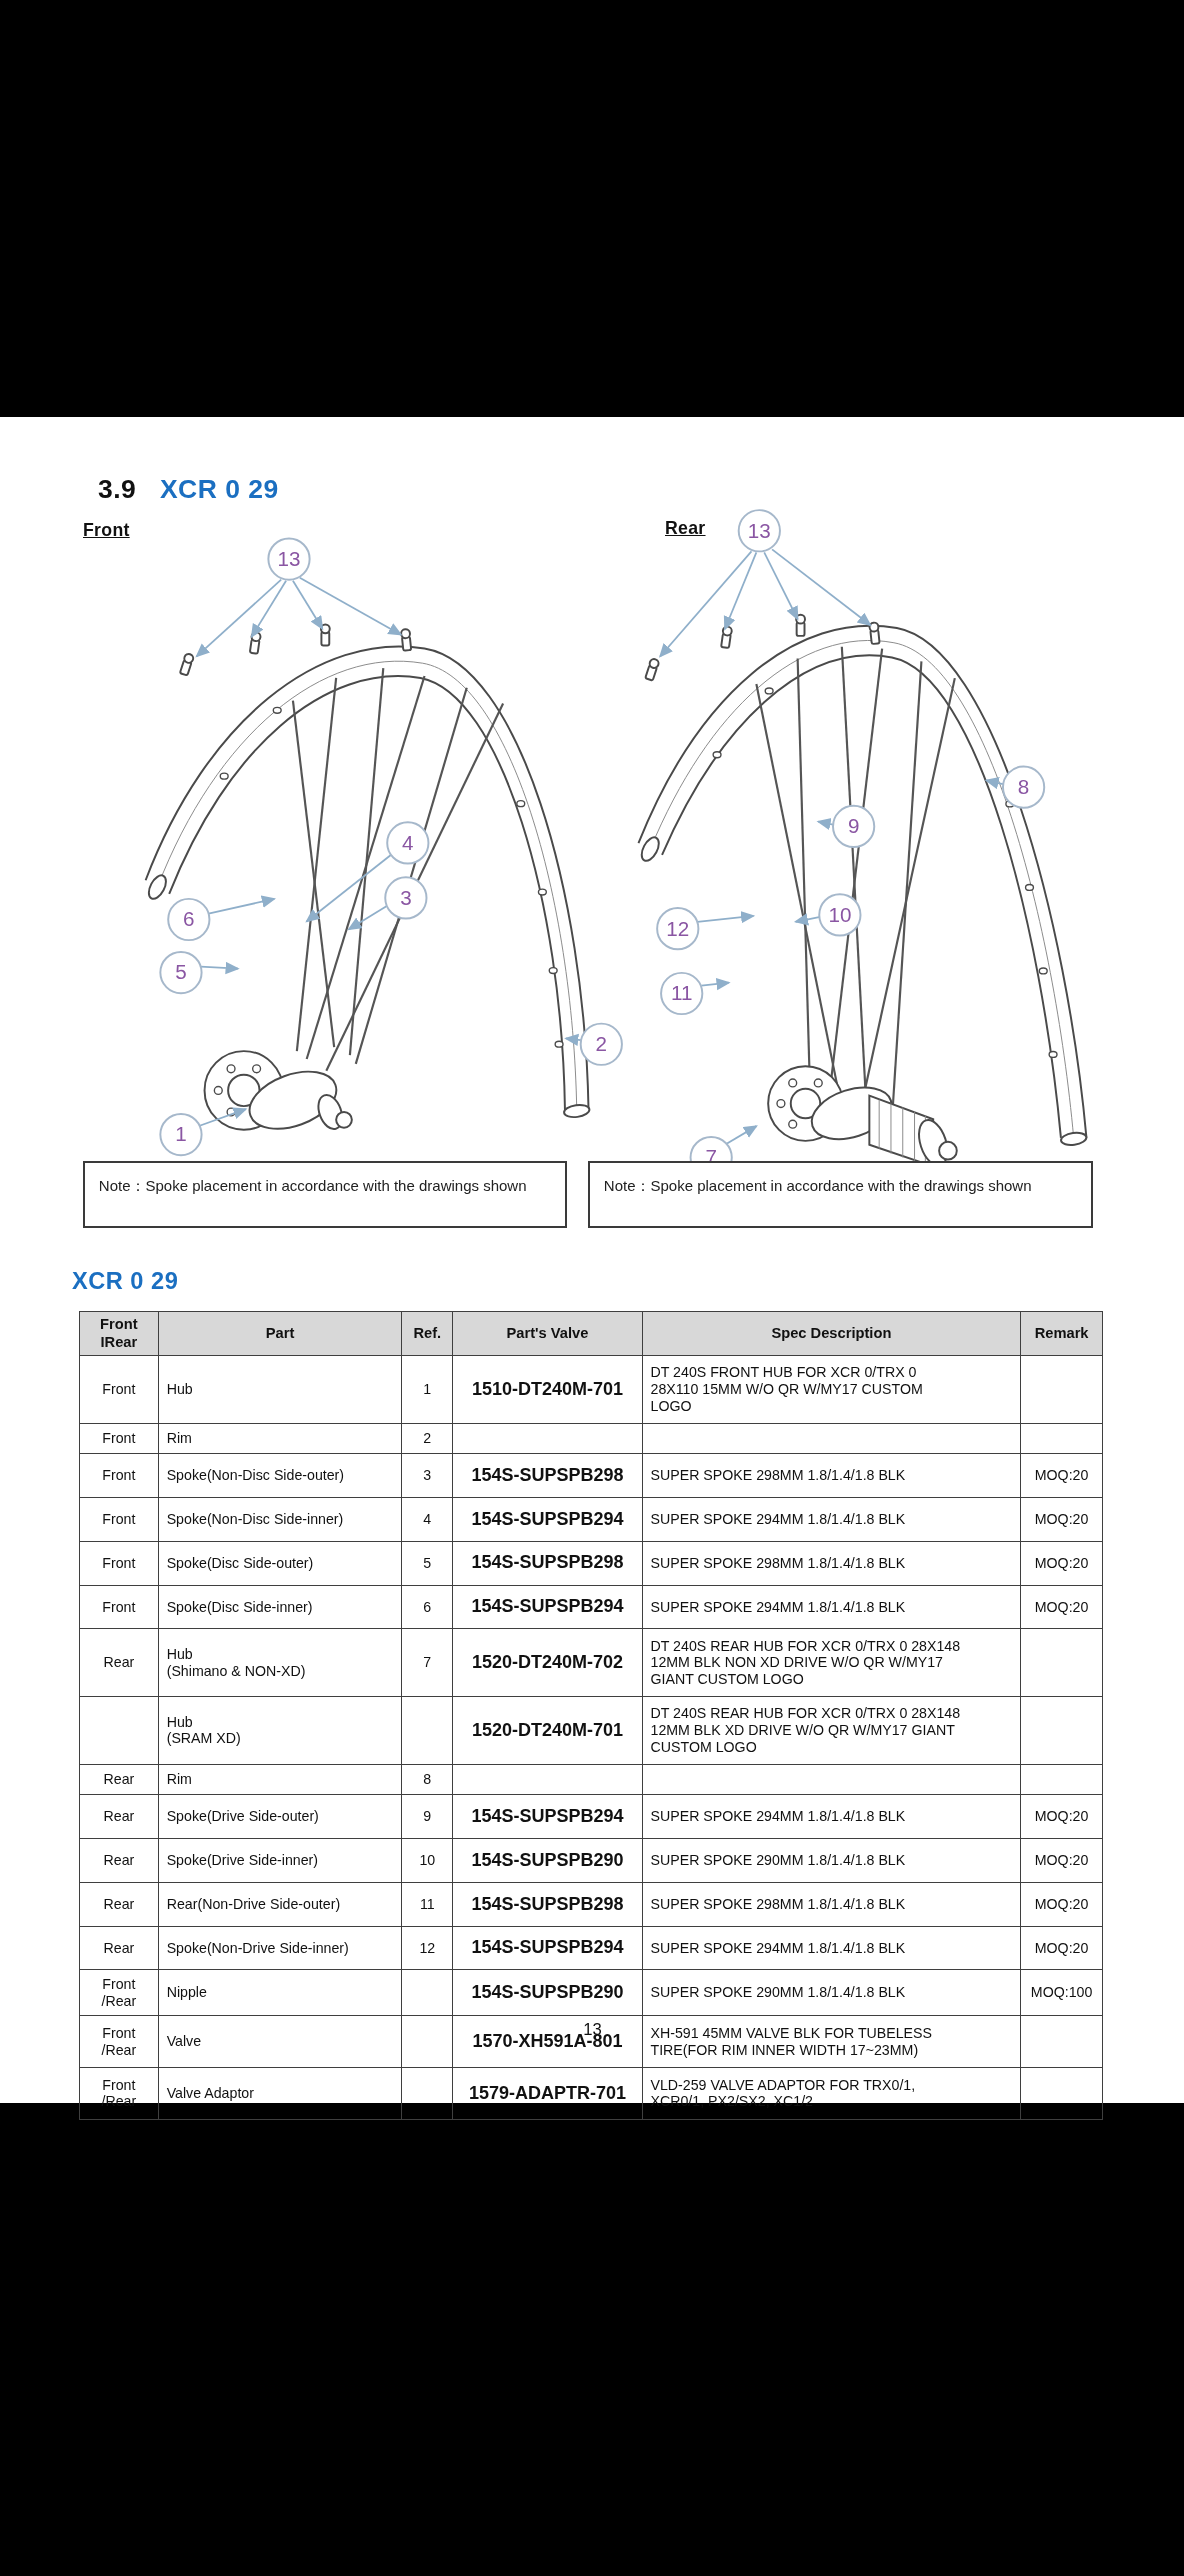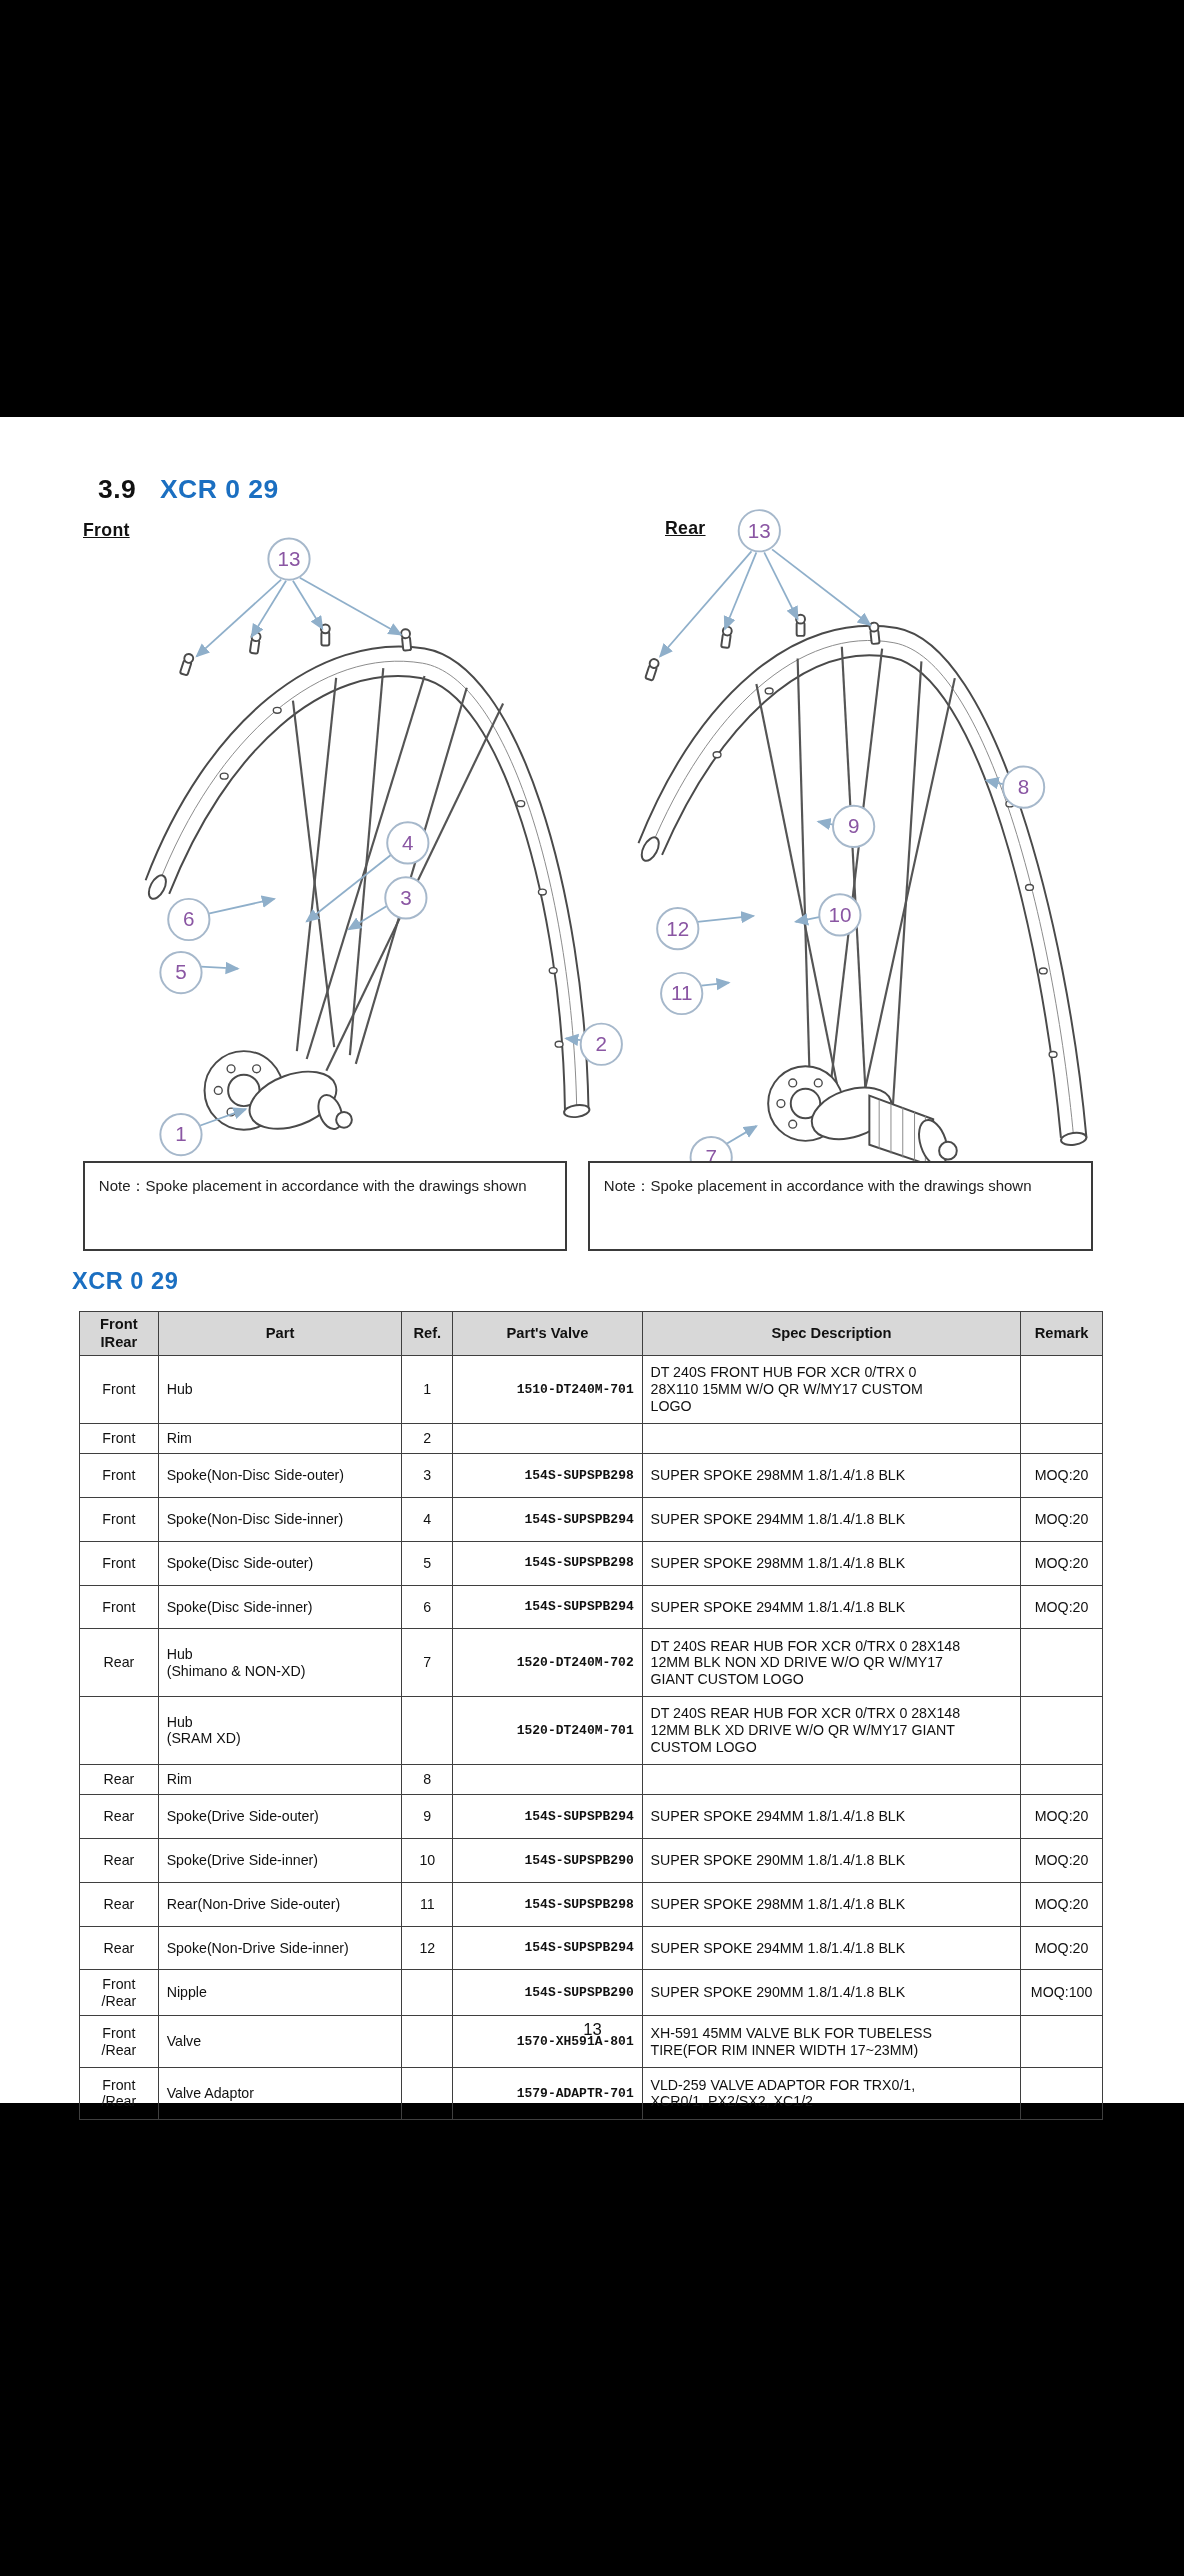--- a/index.html
+++ b/index.html
@@ -25,7 +25,7 @@
   .callout circle{fill:#fff;stroke:#a6b8cb;stroke-width:2;}
   .callout text{fill:#8a56a3;font-size:21px;font-family:"Liberation Sans",sans-serif;text-anchor:middle;}
   
-  .note-box{position:absolute;top:744px;height:90px;border:2px solid #3a3a3a;background:#fff;box-sizing:border-box;
+  .note-box{position:absolute;top:744px;height:67px;border:2px solid #3a3a3a;background:#fff;box-sizing:border-box;
             padding:13.8px 13.8px 11.8px 13.8px;display:flex;flex-direction:column;justify-content:space-between;
             font-size:15px;color:#222;}
   .note-left{left:83px;width:484px;}

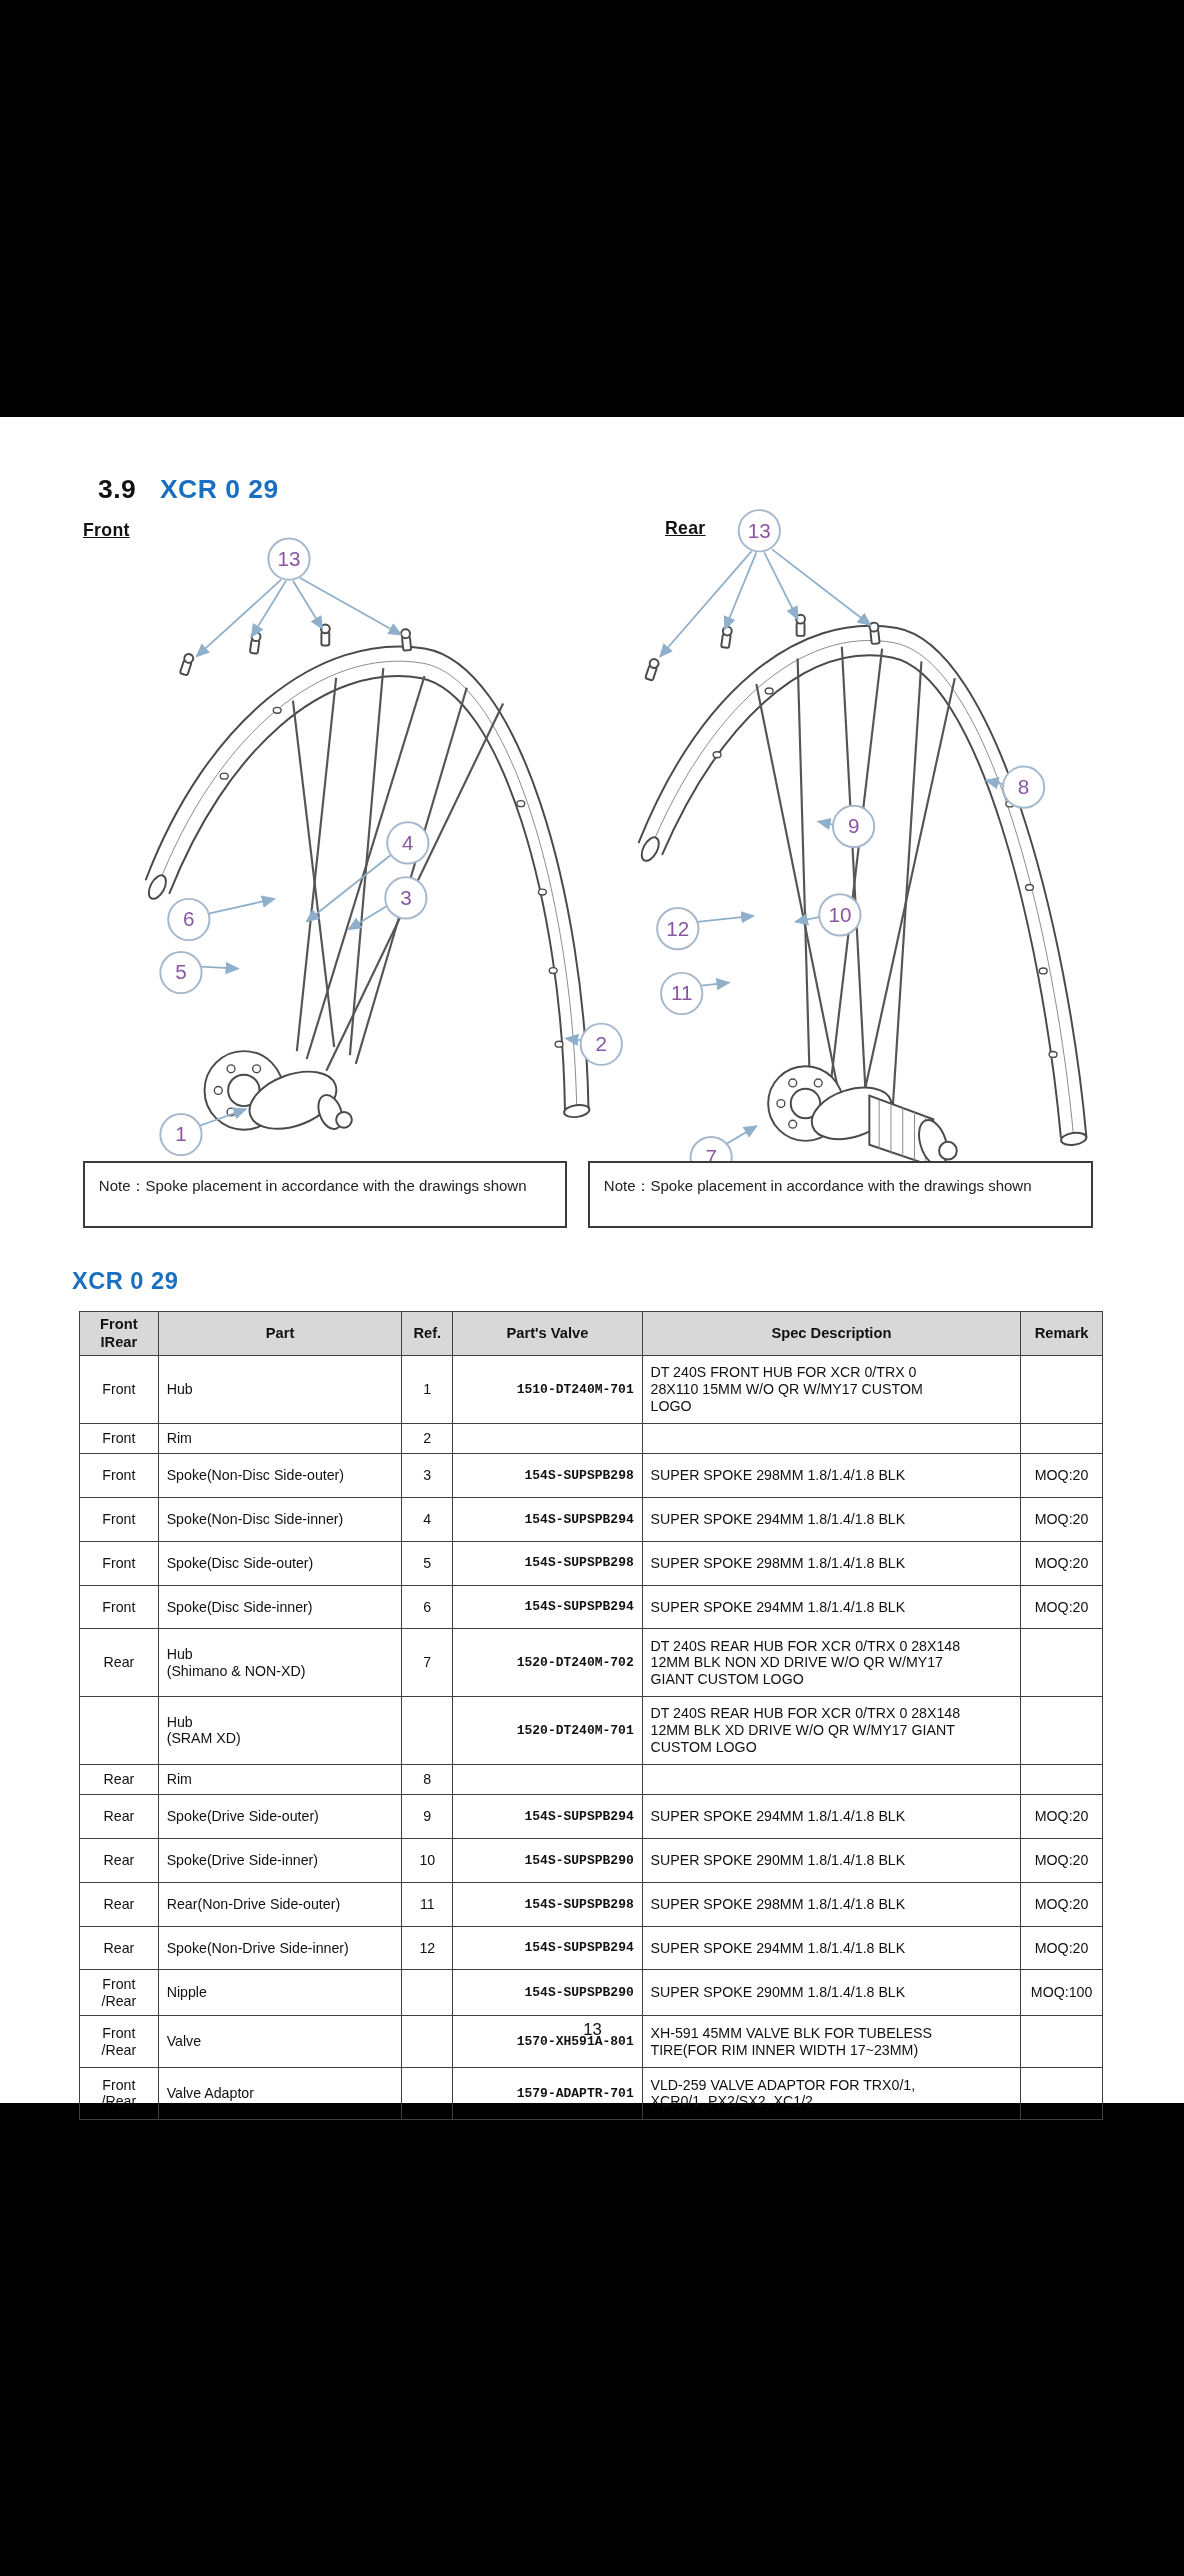--- a/index.html
+++ b/index.html
@@ -38,7 +38,7 @@
               overflow:hidden;white-space:pre-line;}
   table.parts thead th{background:#d8d8d8;font-size:14.7px;font-weight:bold;text-align:center;height:39px;padding:2px 3.9px;}
   td.c{text-align:center;}
-  td.pn{text-align:right;font-weight:bold;font-size:13px;font-family:Liberation Mono, monospace;}
+  td.pn{text-align:center;font-weight:bold;font-size:18px;}
   tr.h-short td{height:23.6px;}
   tr.h-mid td{height:37px;}
   tr.h-mid2 td{height:39px;}

